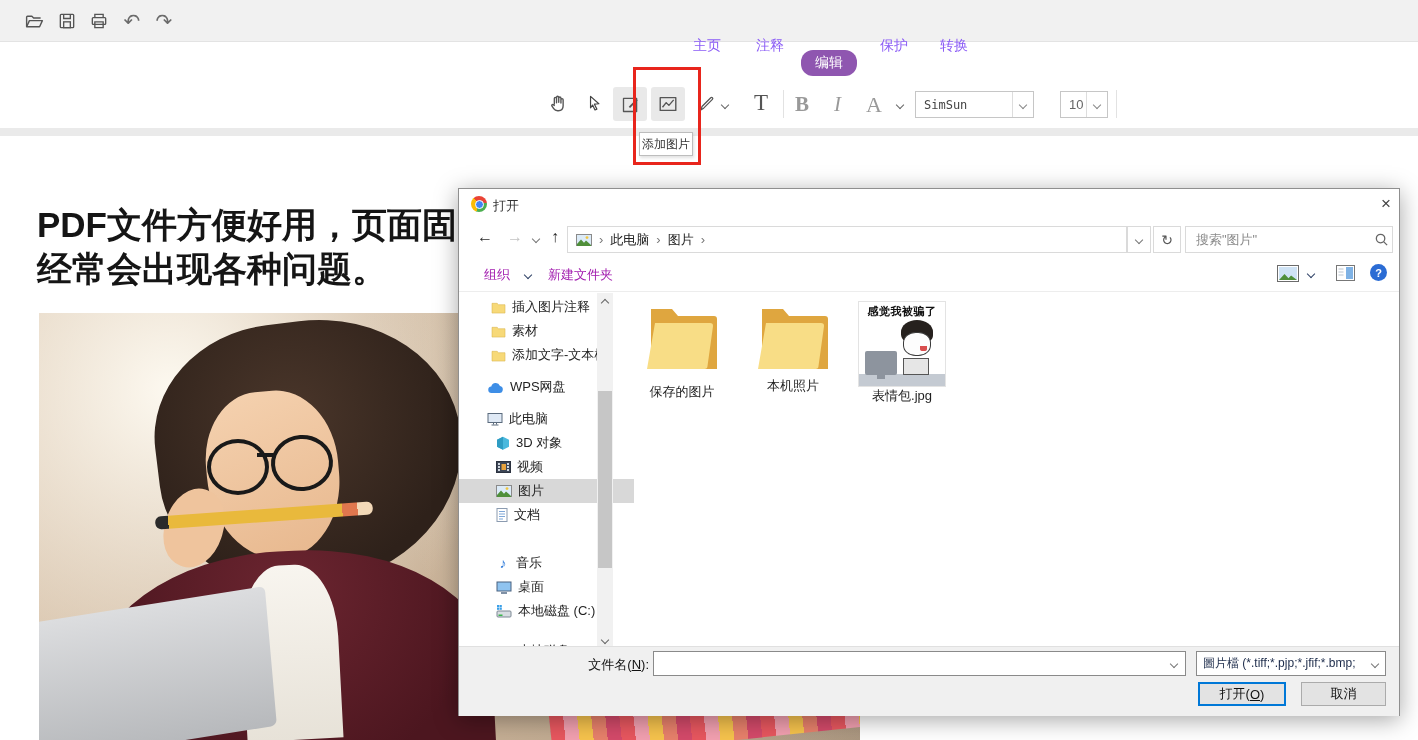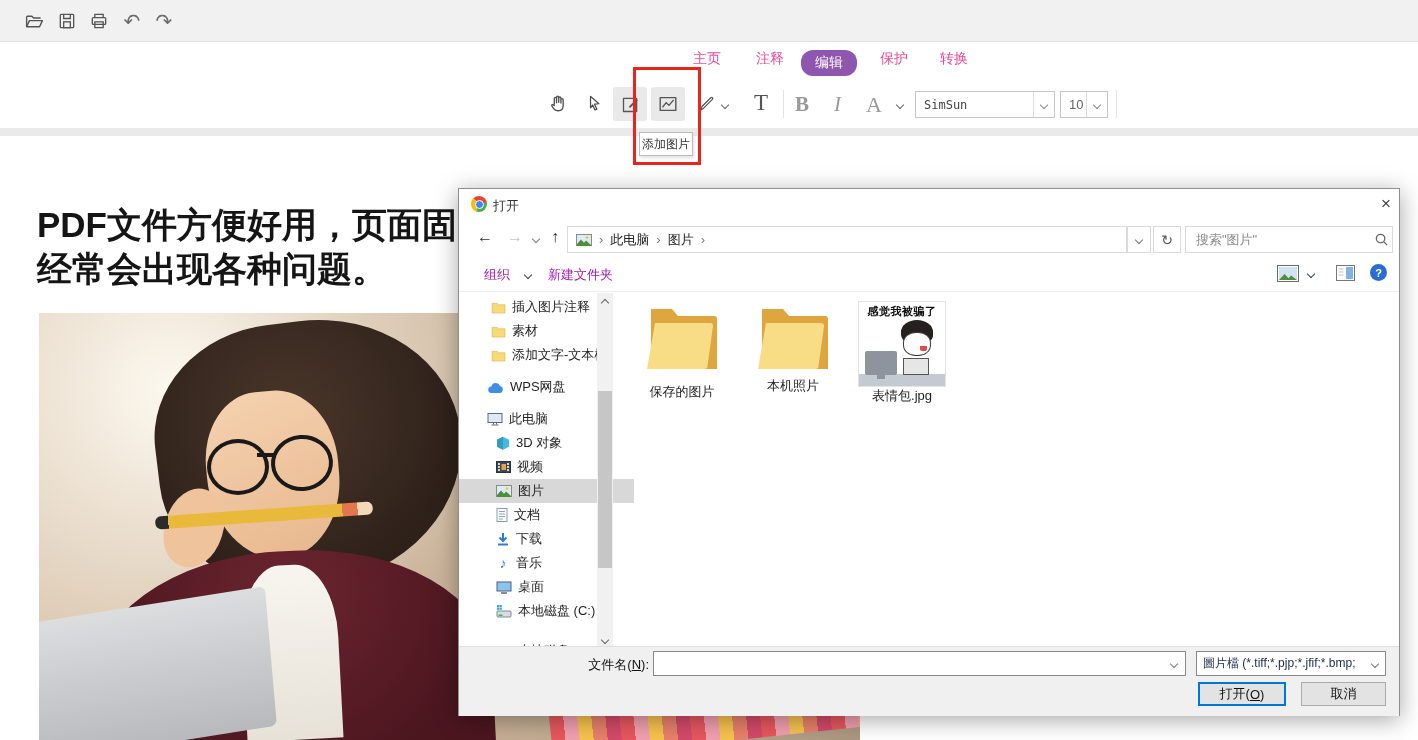--- a/index.html
+++ b/index.html
@@ -19,7 +19,7 @@
   .glyph-ic{font-size:20px;color:#6b6b6b;line-height:1}
 
   
-  .tab{position:absolute;top:50px;font-size:14px;color:#ec4899}
+  .tab{position:absolute;top:37px;font-size:14px;color:#8b5cf6}
   .tab-pill{position:absolute;top:50px;background:#8f56b0;color:#fff;border-radius:12px;padding:4px 14px;font-size:14px}
 
   

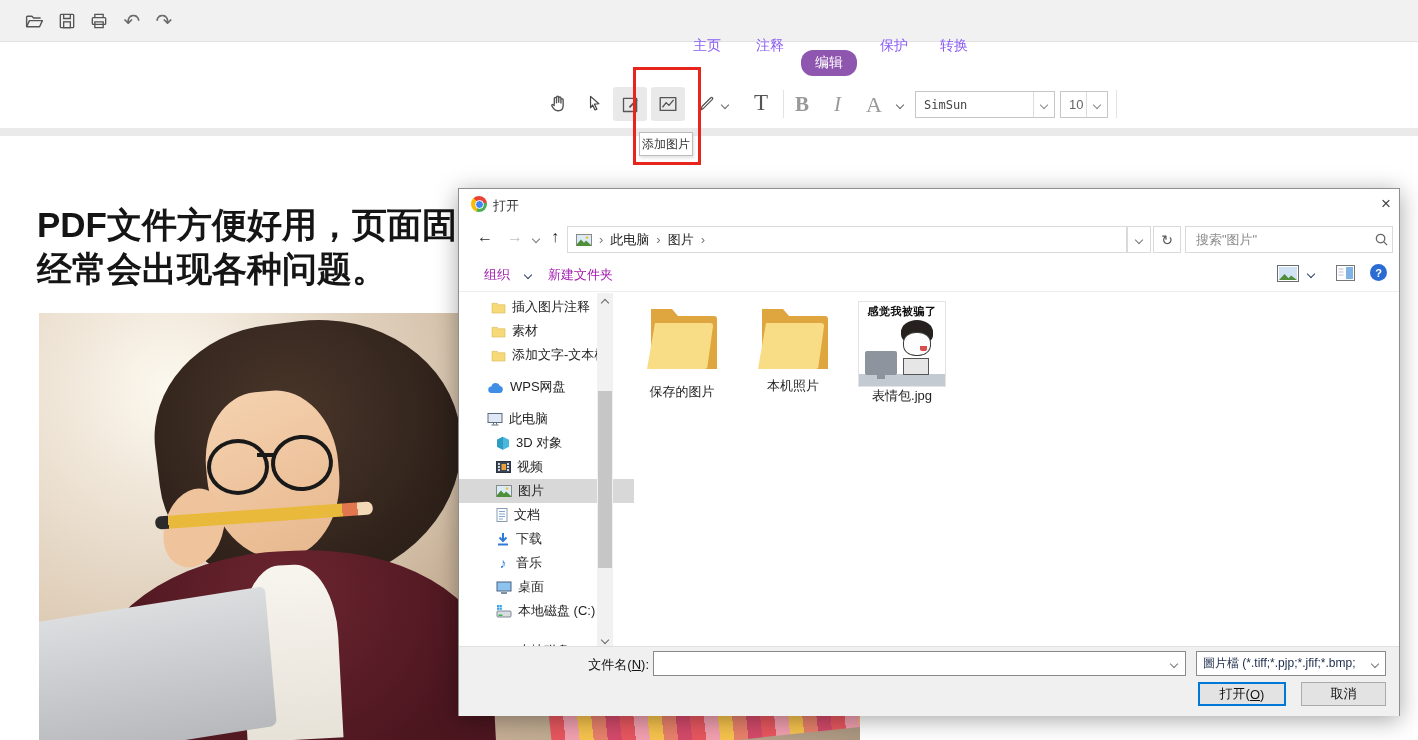--- a/index.html
+++ b/index.html
@@ -177,7 +177,7 @@
   <span class="abs serifg" style="left:834px;top:92px;font-size:21px;font-style:italic">I</span>
   <span class="abs serifg" style="left:866px;top:92px;font-size:22px">A</span>
   <span class="abs cv sm" style="left:897px;top:102px"></span>
-  <div class="combo" style="left:915px;width:140px">
+  <div class="combo" style="left:915px;width:119px">
     <span class="val">SimSun</span>
     <span class="dd">
         <span class="cv sm" style="border-color:#888"></span>

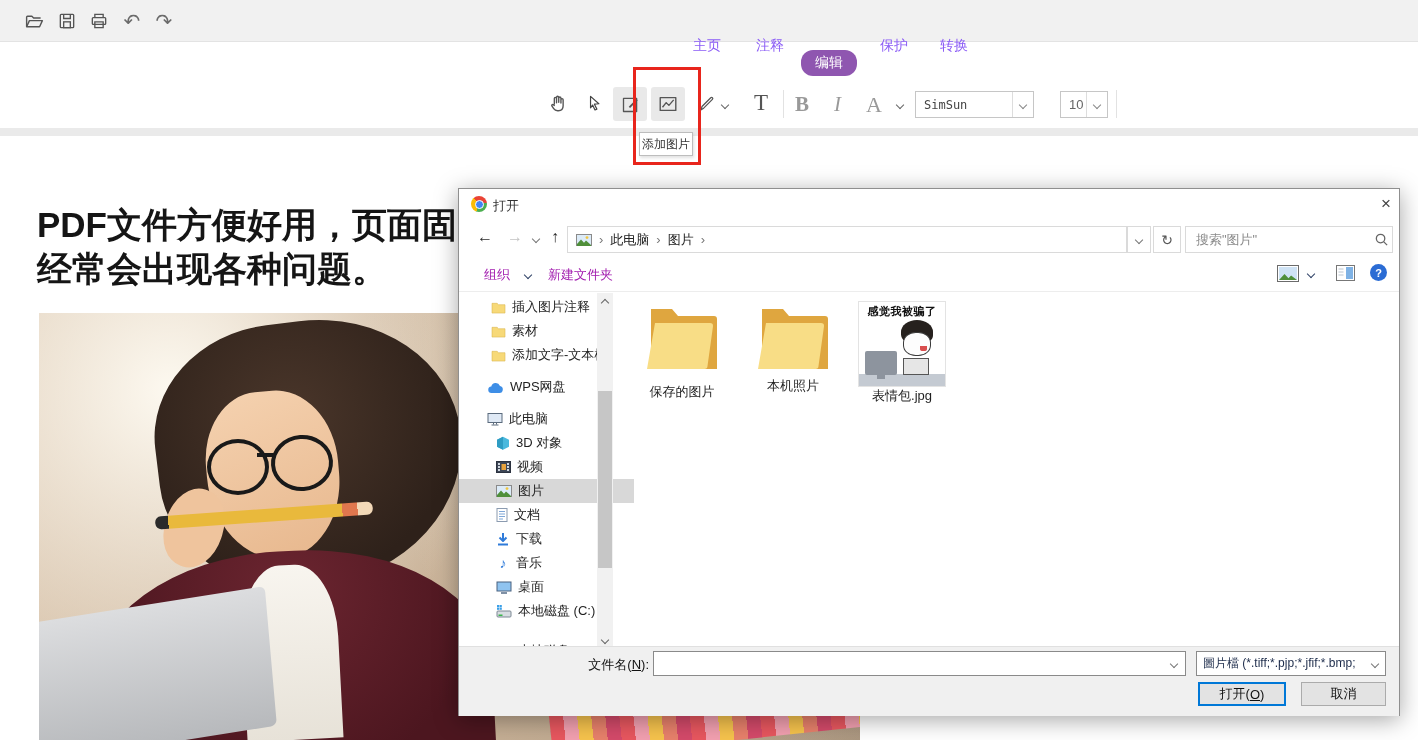--- a/index.html
+++ b/index.html
@@ -362,16 +362,6 @@
         </span>
       <span>文档</span>
     </div>
-    <div class="sb-item lvl2" style="top:338px">
-      <span>
-          <svg width="14" height="14" viewBox="0 0 14 14" fill="none" stroke="#2f7bd9" stroke-width="2">
-            <path d="M7 1v7.5"></path>
-            <path d="M3.5 5.5L7 9l3.5-3.5" stroke-linejoin="round"></path>
-            <path d="M2 12.5h10"></path>
-          </svg>
-        </span>
-      <span>下载</span>
-    </div>
     <div class="sb-item lvl2" style="top:362px">
       <span style="color:#2f7bd9;font-size:14px;width:14px;text-align:center">♪</span>
       <span>音乐</span>

